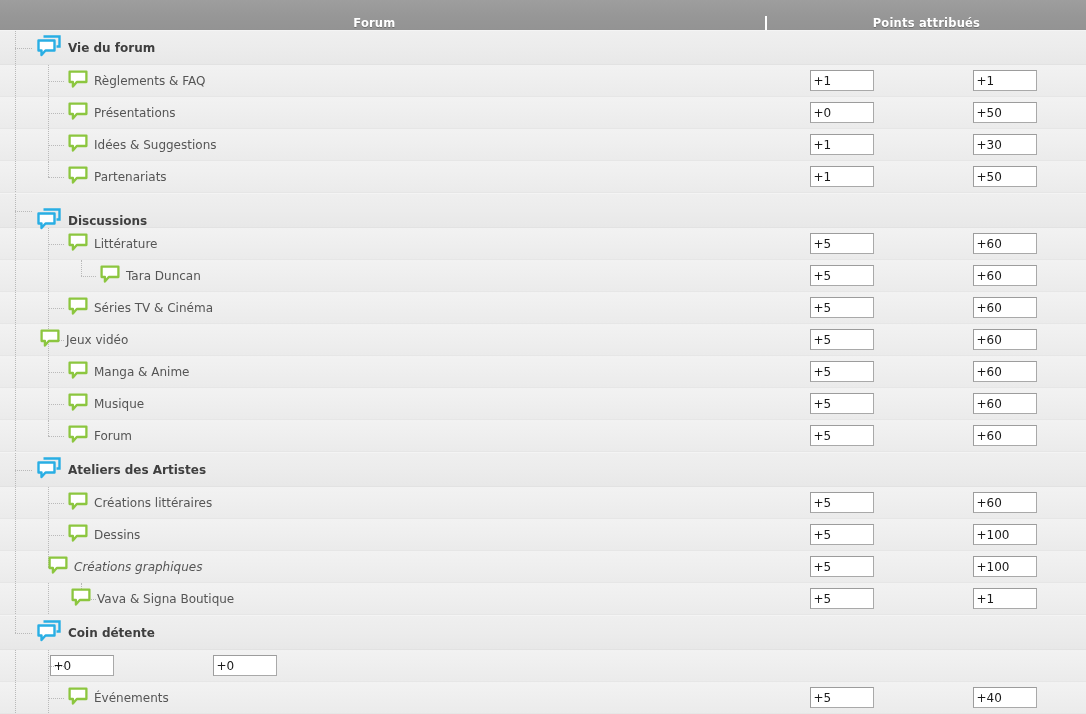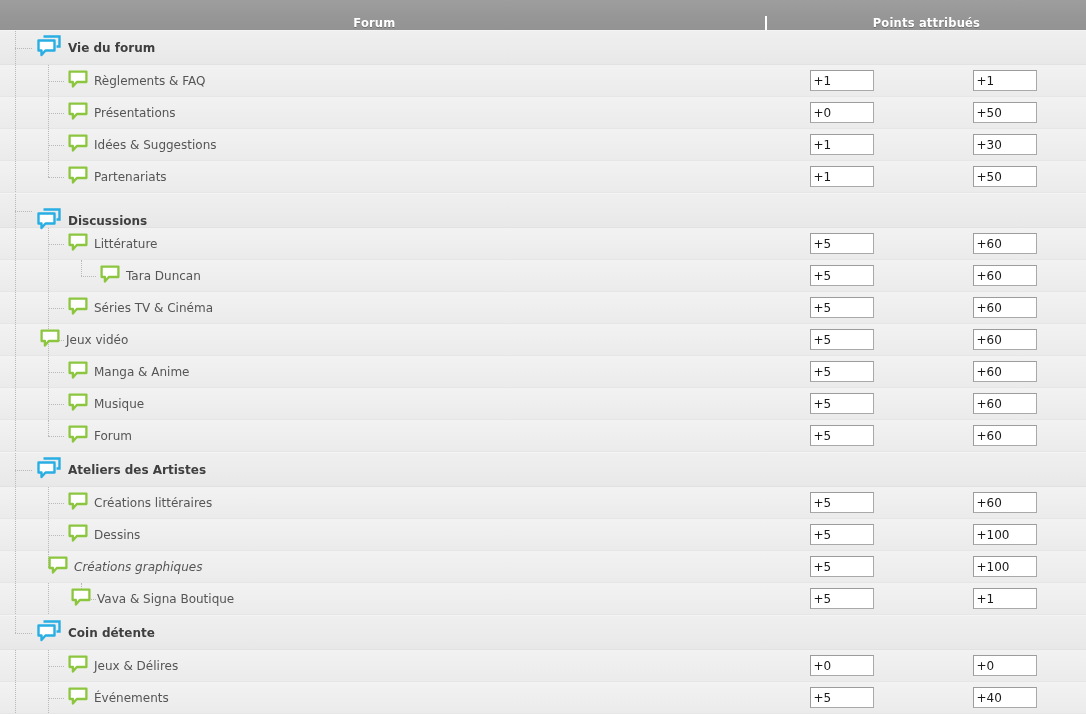--- a/index.html
+++ b/index.html
@@ -531,12 +531,6 @@
           <div class="vline" style="left:48px"></div>
           <div class="hline" style="left:48px;width:16px"></div>
         </div>
-        <div class="label-cell" style="padding-left: 68px;">
-          <span class="bubble"><svg width="20" height="19" viewBox="0 0 20 19">
-              <path d="M1.6 1.6 h16.8 v10.4 h-9.6 l-3.9 4.6 v-4.6 h-3.3 z" fill="#ffffff" stroke="#8cc63f" stroke-width="2.3" stroke-linejoin="round"></path>
-            </svg></span>
-          <span class="name">Jeux &amp; Délires</span>
-        </div>
         <div class="points-cell">
           <div class="pt-slot">
             <input type="text" class="pts" value="+0" style="">

